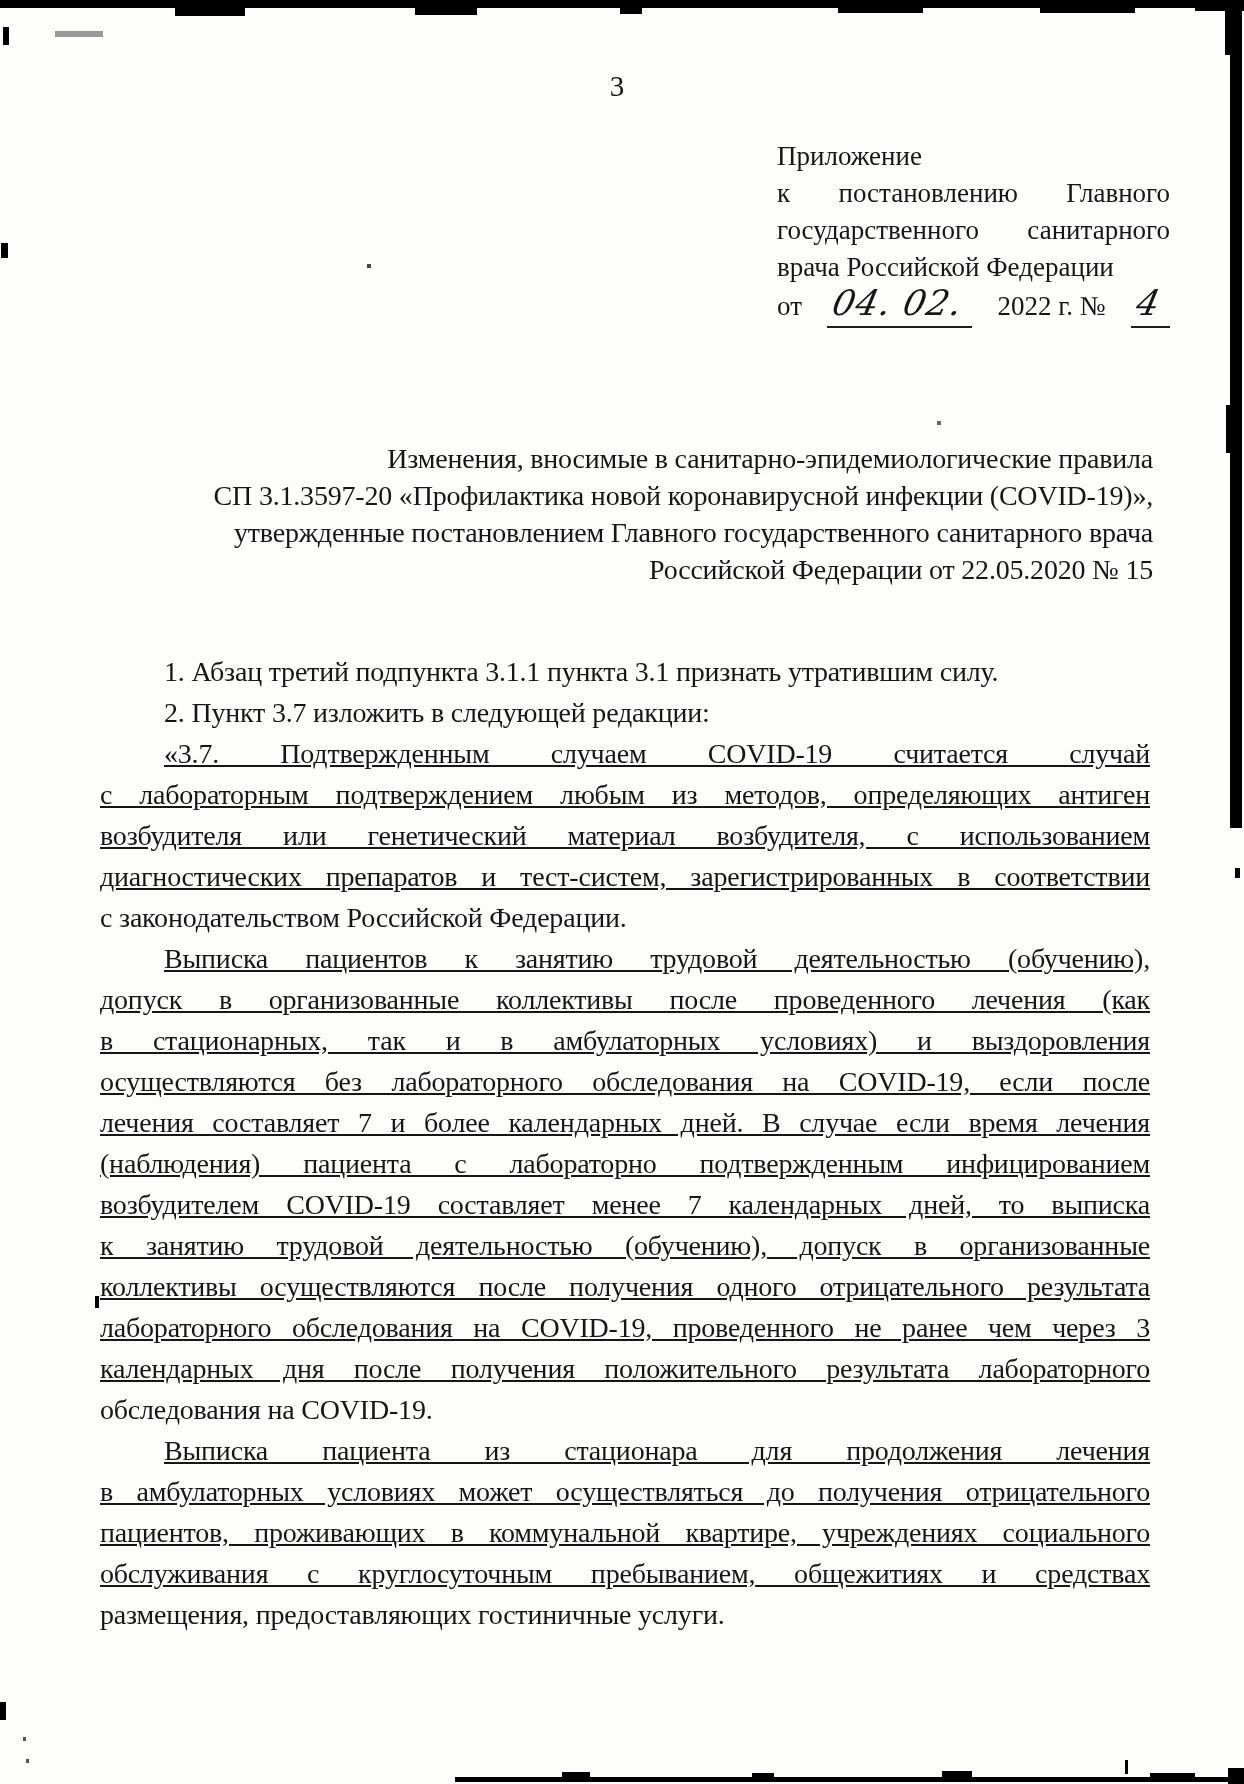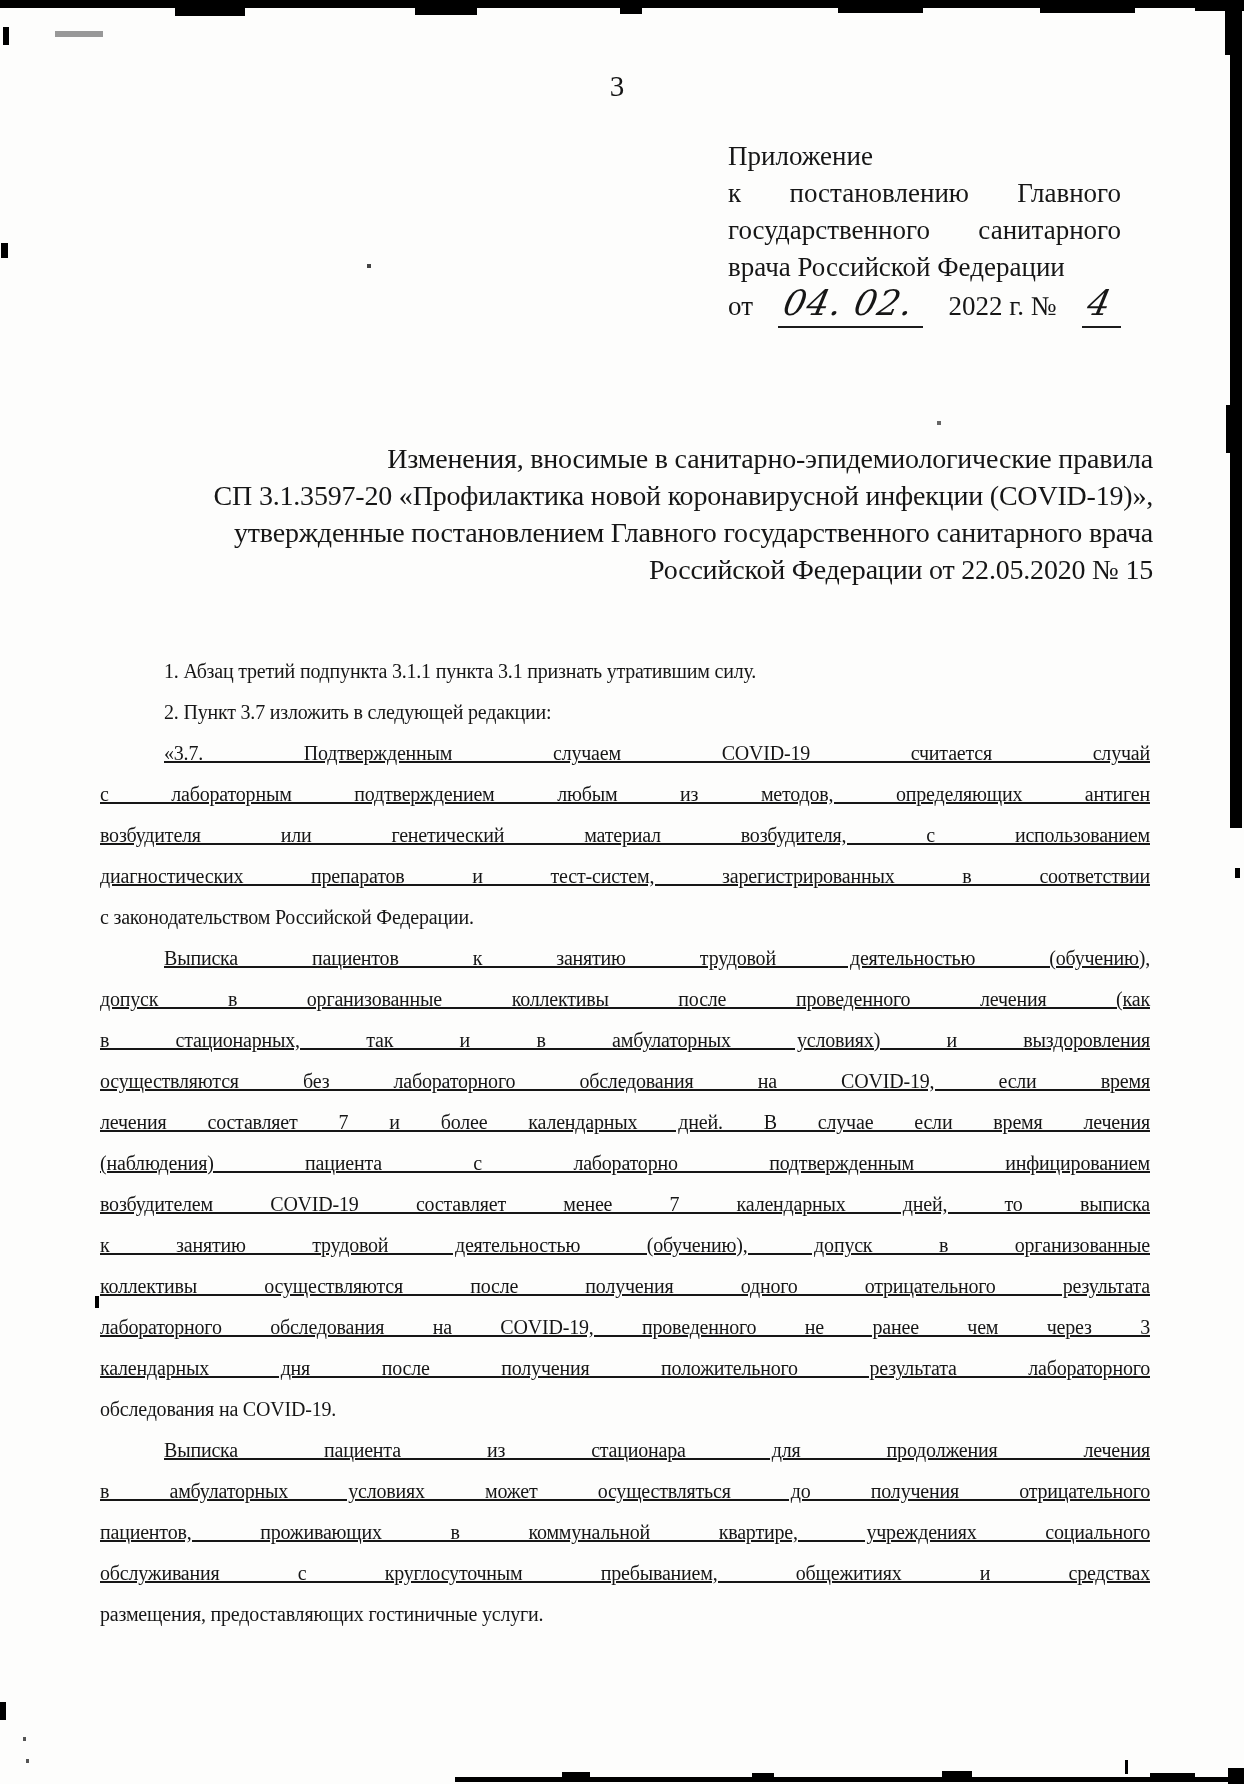--- a/index.html
+++ b/index.html
@@ -18,7 +18,7 @@
     text-align:center;font-size:29px;
   }
   .appendix{
-    position:absolute;left:728px;top:138px;width:393px;
+    position:absolute;left:777px;top:138px;width:393px;
     font-size:27px;line-height:37px;
   }
   .appendix .jline{text-align:justify;text-align-last:justify;}

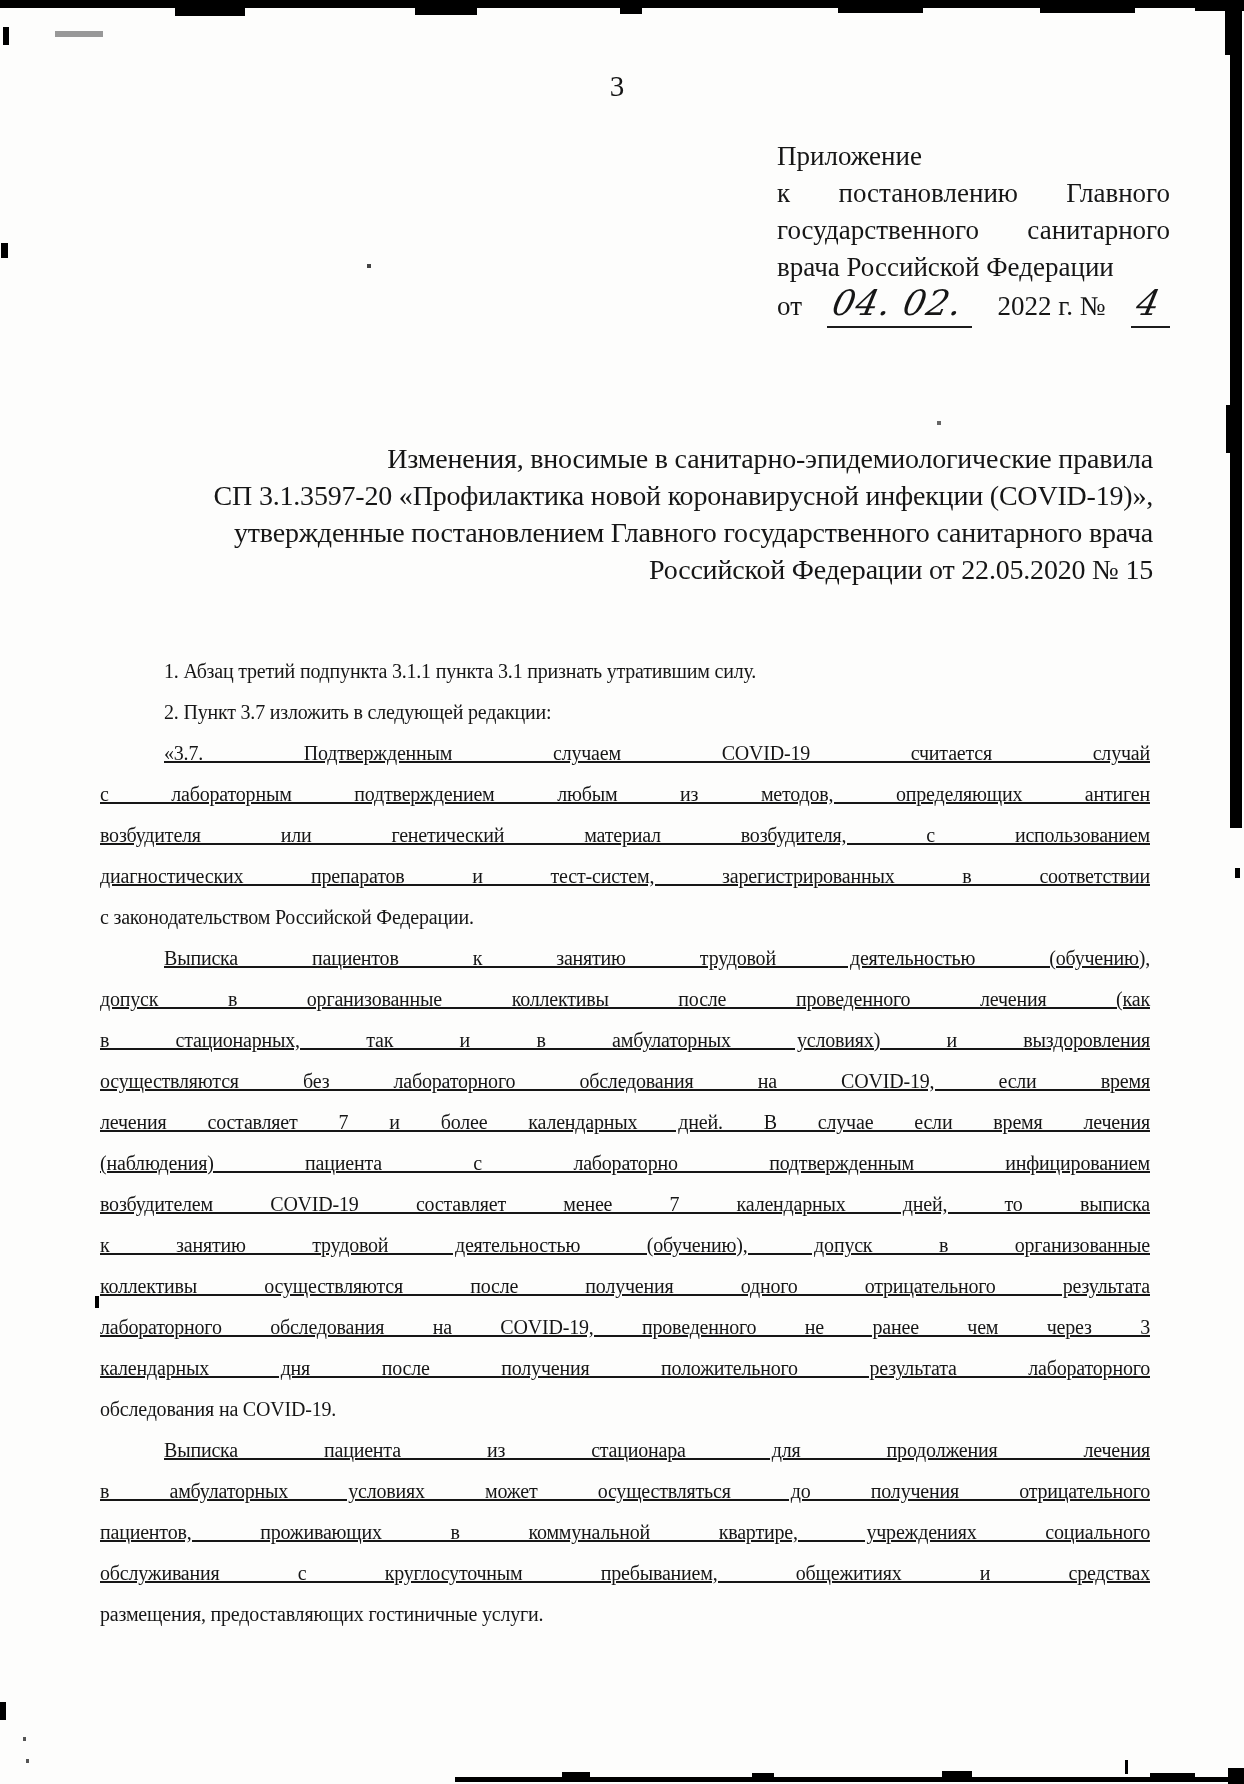--- a/index.html
+++ b/index.html
@@ -46,7 +46,7 @@
   }
   .body-text{
     position:absolute;left:100px;top:651px;width:1050px;
-    font-size:20px;letter-spacing:-0.2px;
+    font-size:28px;letter-spacing:-0.2px;
   }
   .bline{height:41px;line-height:41px;white-space:nowrap;}
   .bline.j{white-space:normal;text-align:justify;text-align-last:justify;text-decoration:underline;}

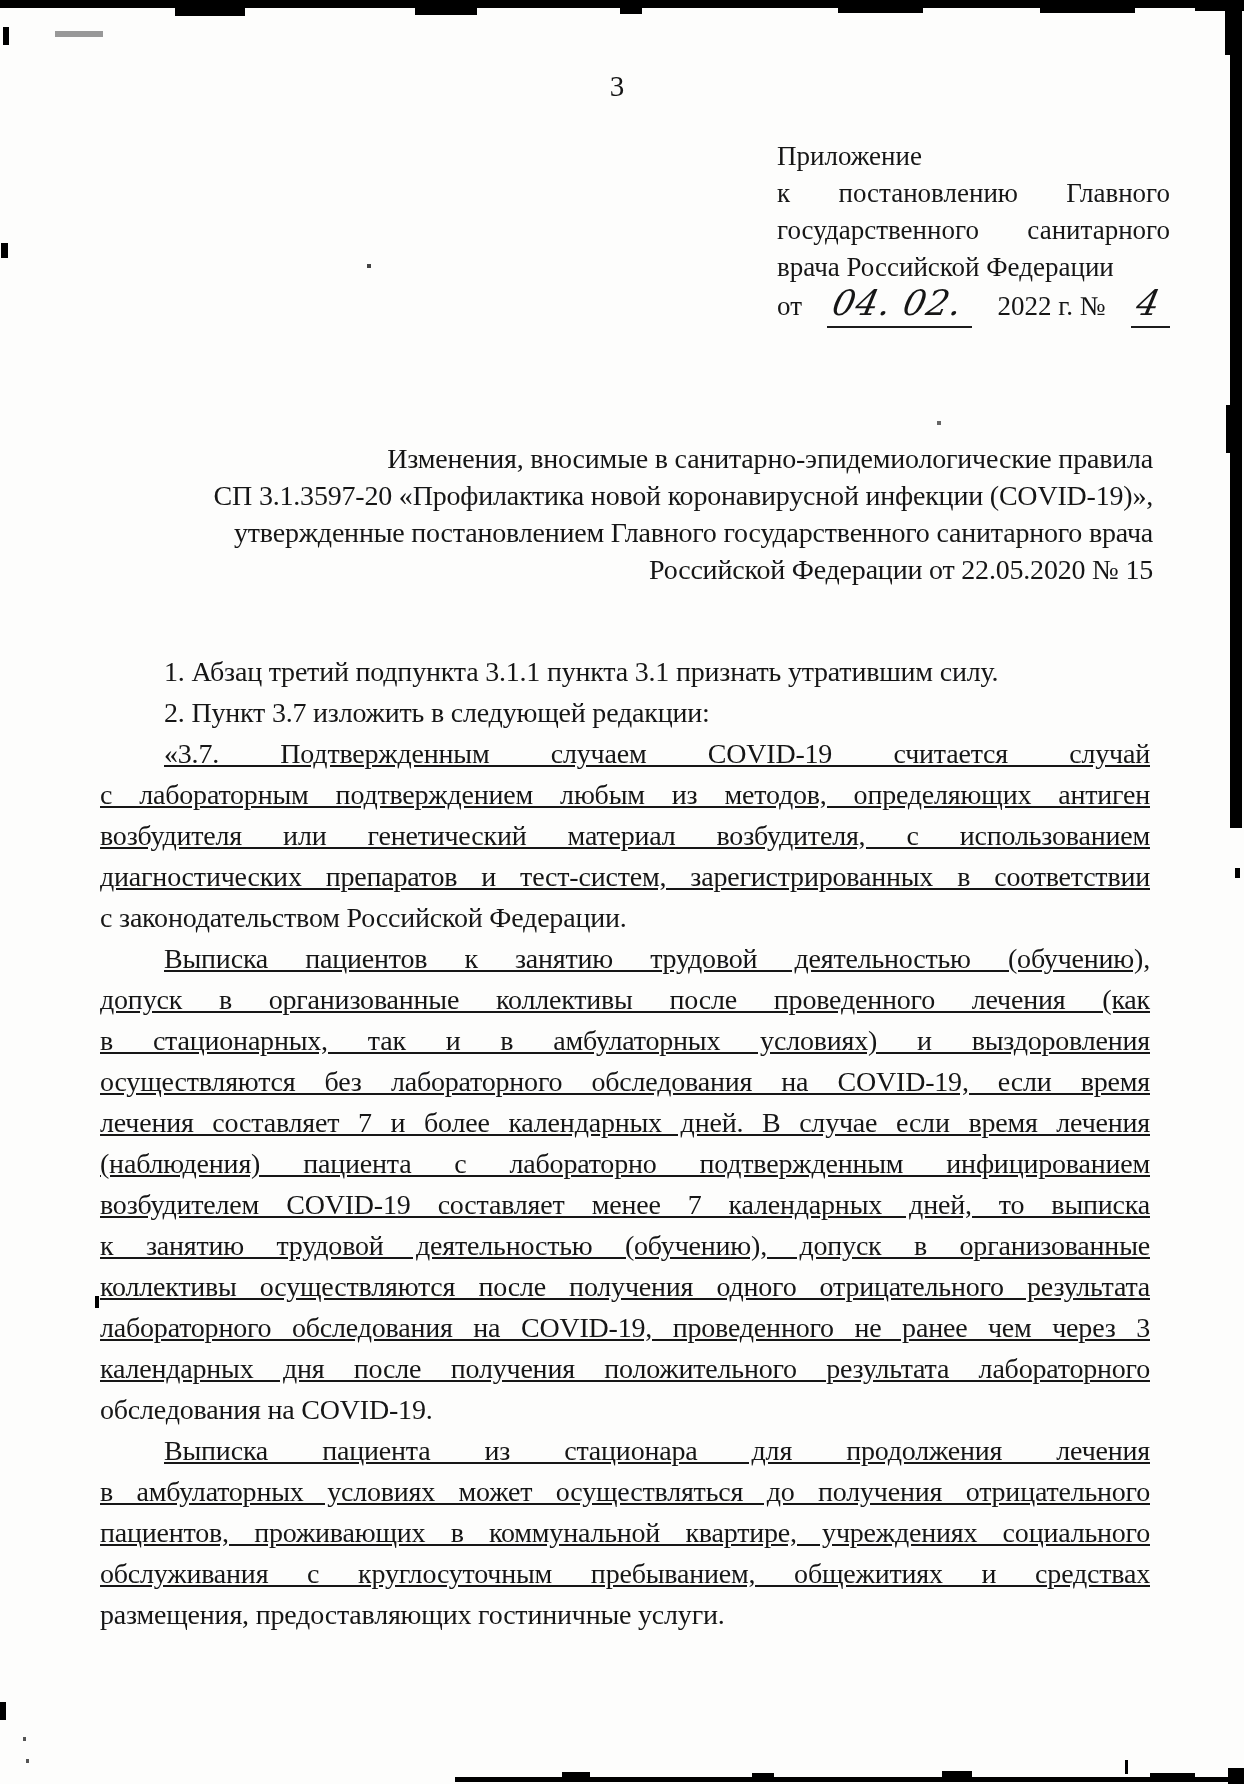--- a/index.html
+++ b/index.html
@@ -94,7 +94,7 @@
     <div class="bline j indent">Выписка пациентов к занятию трудовой деятельностью (обучению),</div>
     <div class="bline j">допуск в организованные коллективы после проведенного лечения (как</div>
     <div class="bline j">в стационарных, так и в амбулаторных условиях) и выздоровления</div>
-    <div class="bline j">осуществляются без лабораторного обследования на COVID-19, если время</div>
+    <div class="bline j">осуществляются без лабораторного обследования на COVID-19, если после</div>
     <div class="bline j">лечения составляет 7 и более календарных дней. В случае если время лечения</div>
     <div class="bline j">(наблюдения) пациента с лабораторно подтвержденным инфицированием</div>
     <div class="bline j">возбудителем COVID-19 составляет менее 7 календарных дней, то выписка</div>

